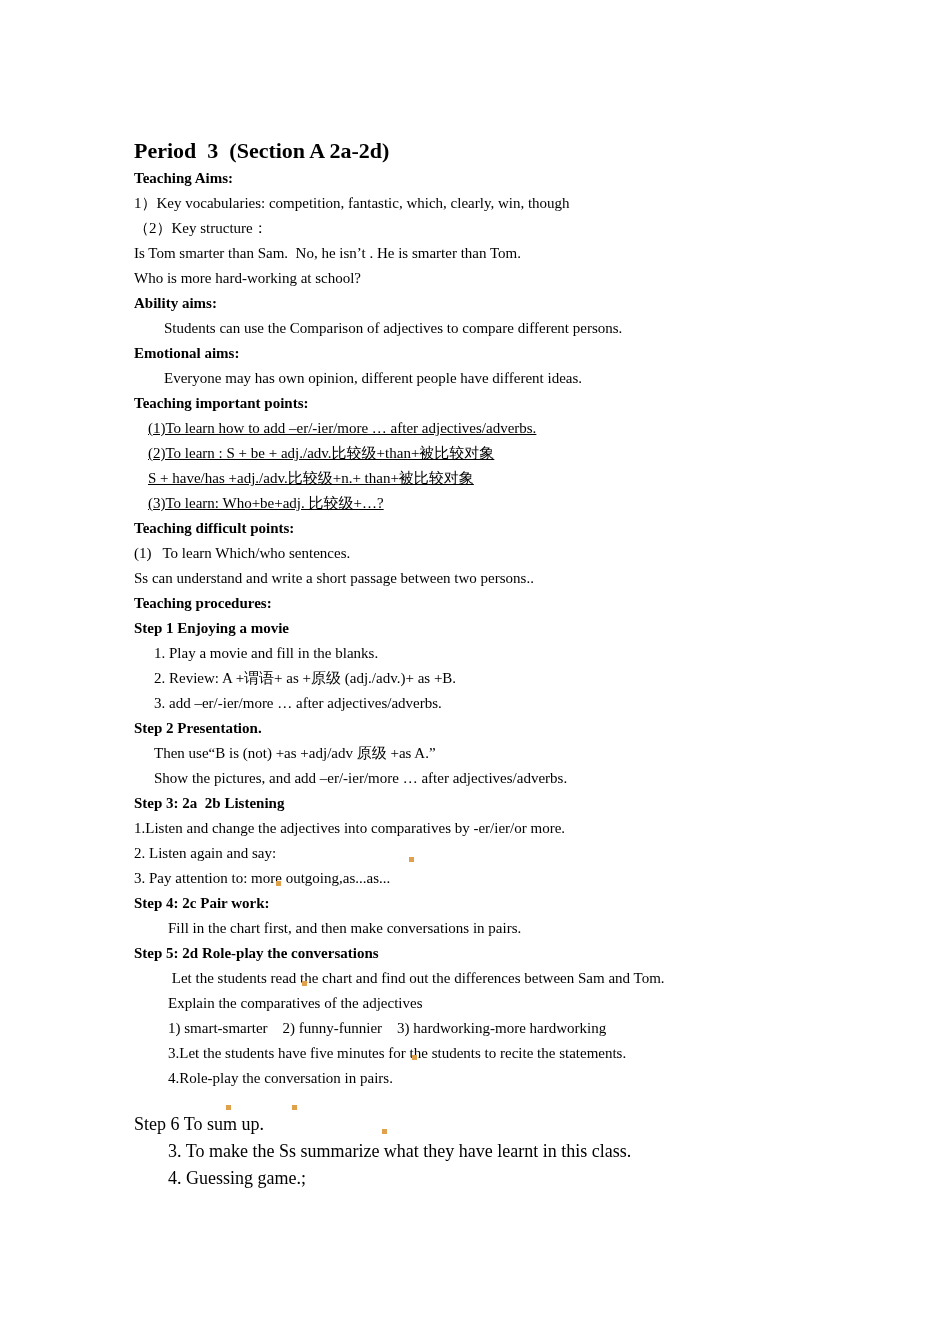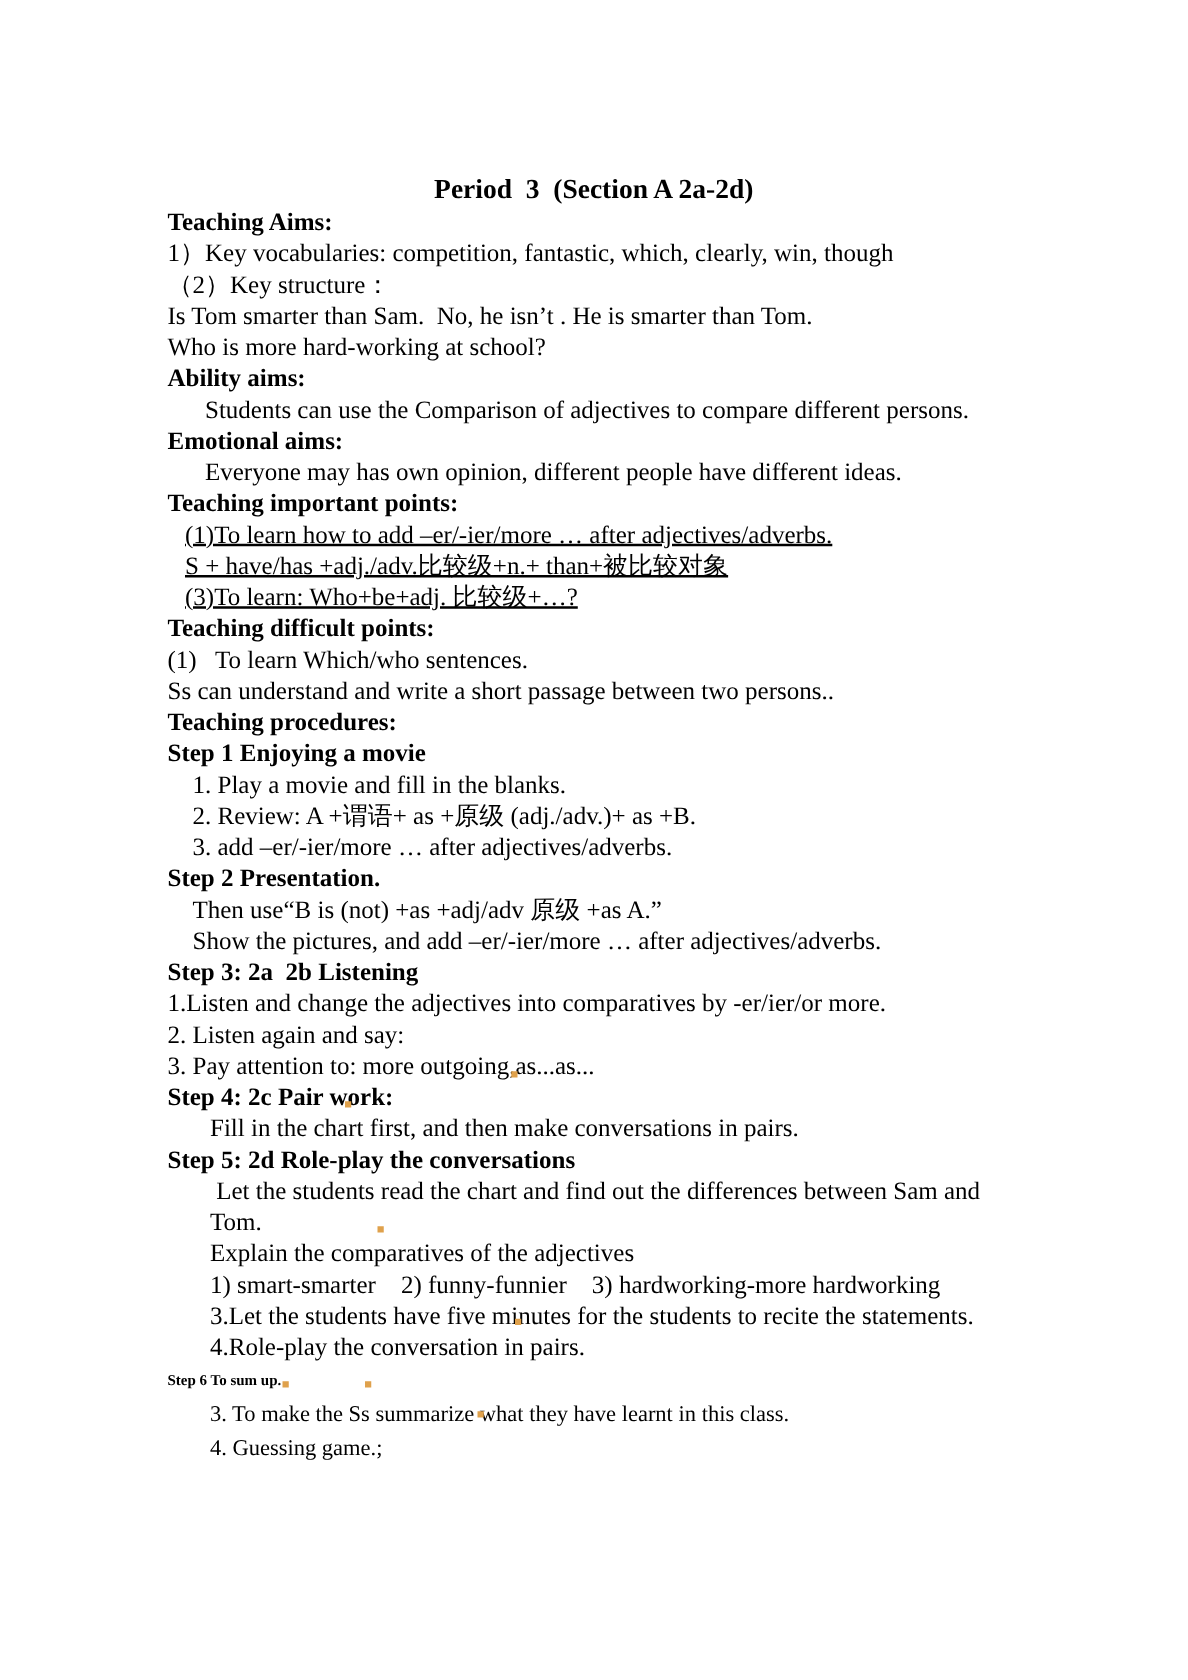--- a/index.html
+++ b/index.html
@@ -22,7 +22,7 @@
     width: 682px;
   }
   .title {
-    text-align: center;
+    text-align: left;
     font-weight: bold;
     font-size: 22px;
     line-height: 30px;

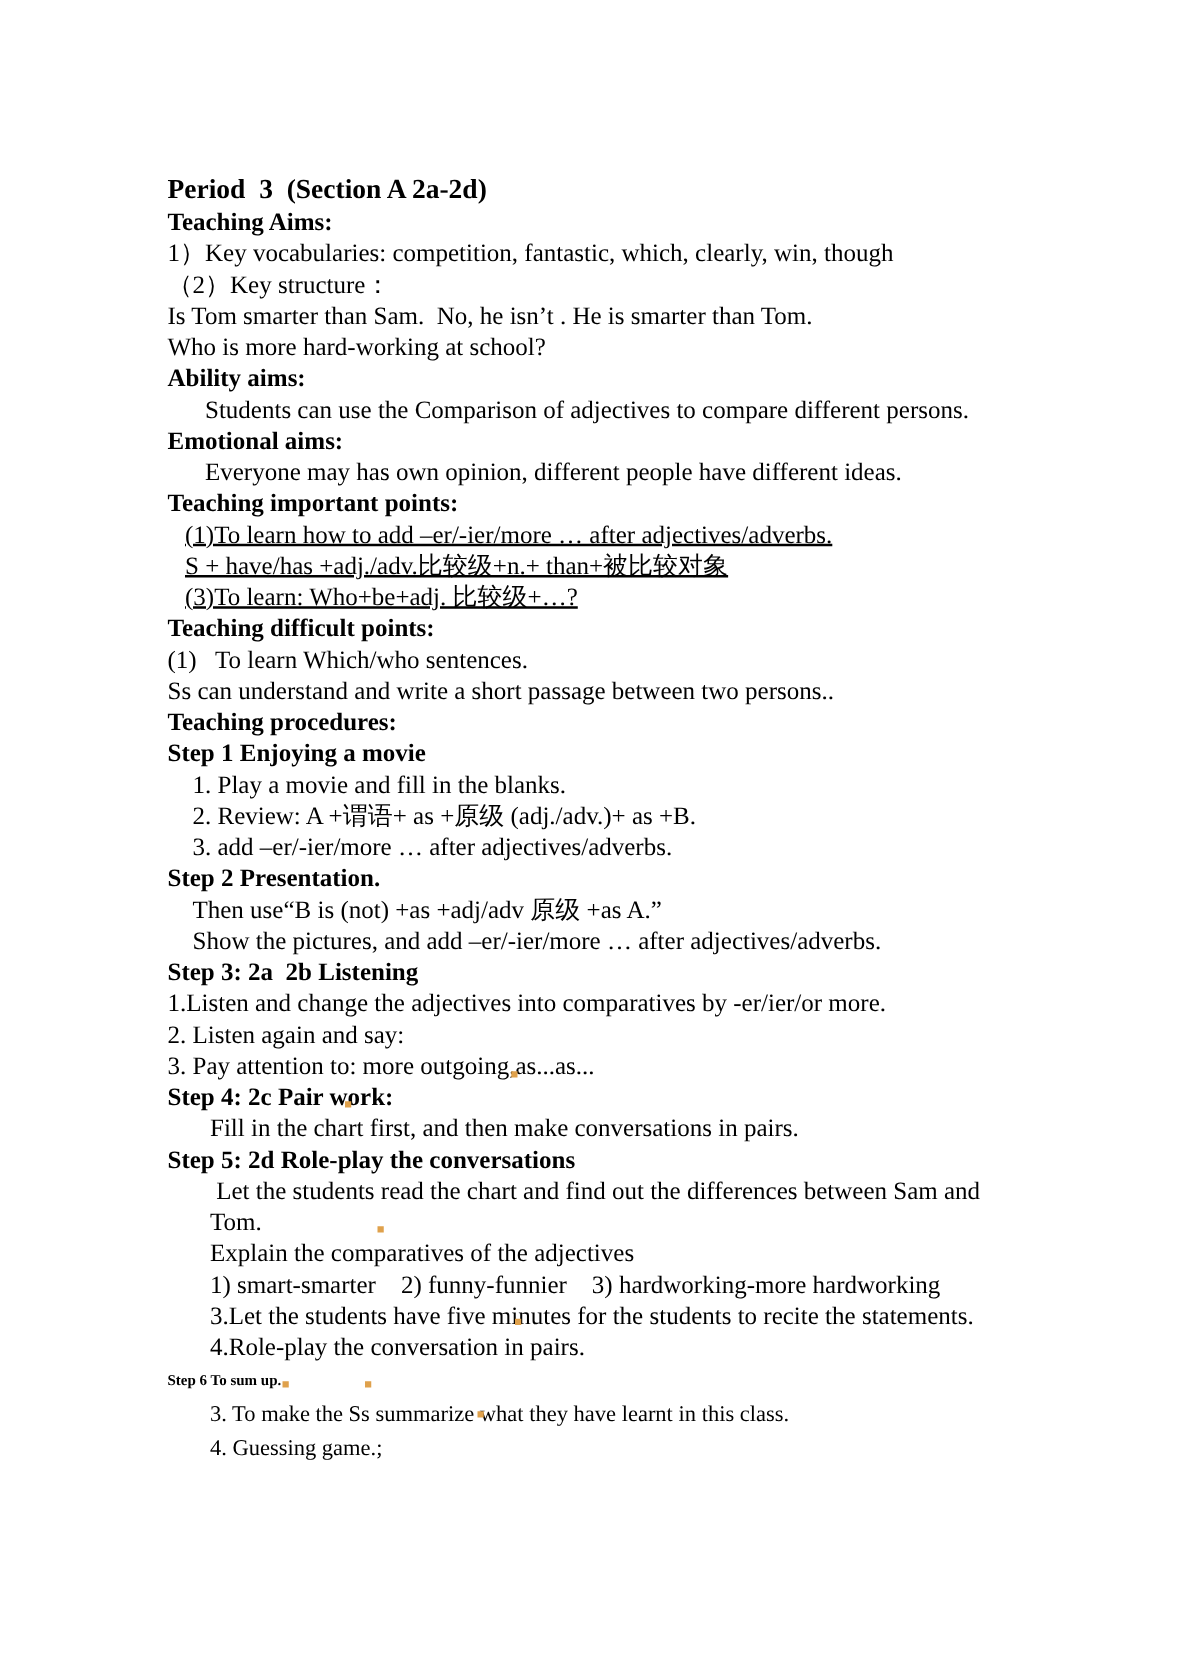--- a/index.html
+++ b/index.html
@@ -29,7 +29,7 @@
     white-space: pre-wrap;
   }
   .line {
-    font-size: 20px;
+    font-size: 15px;
     line-height: 25px;
     white-space: pre-wrap;
   }

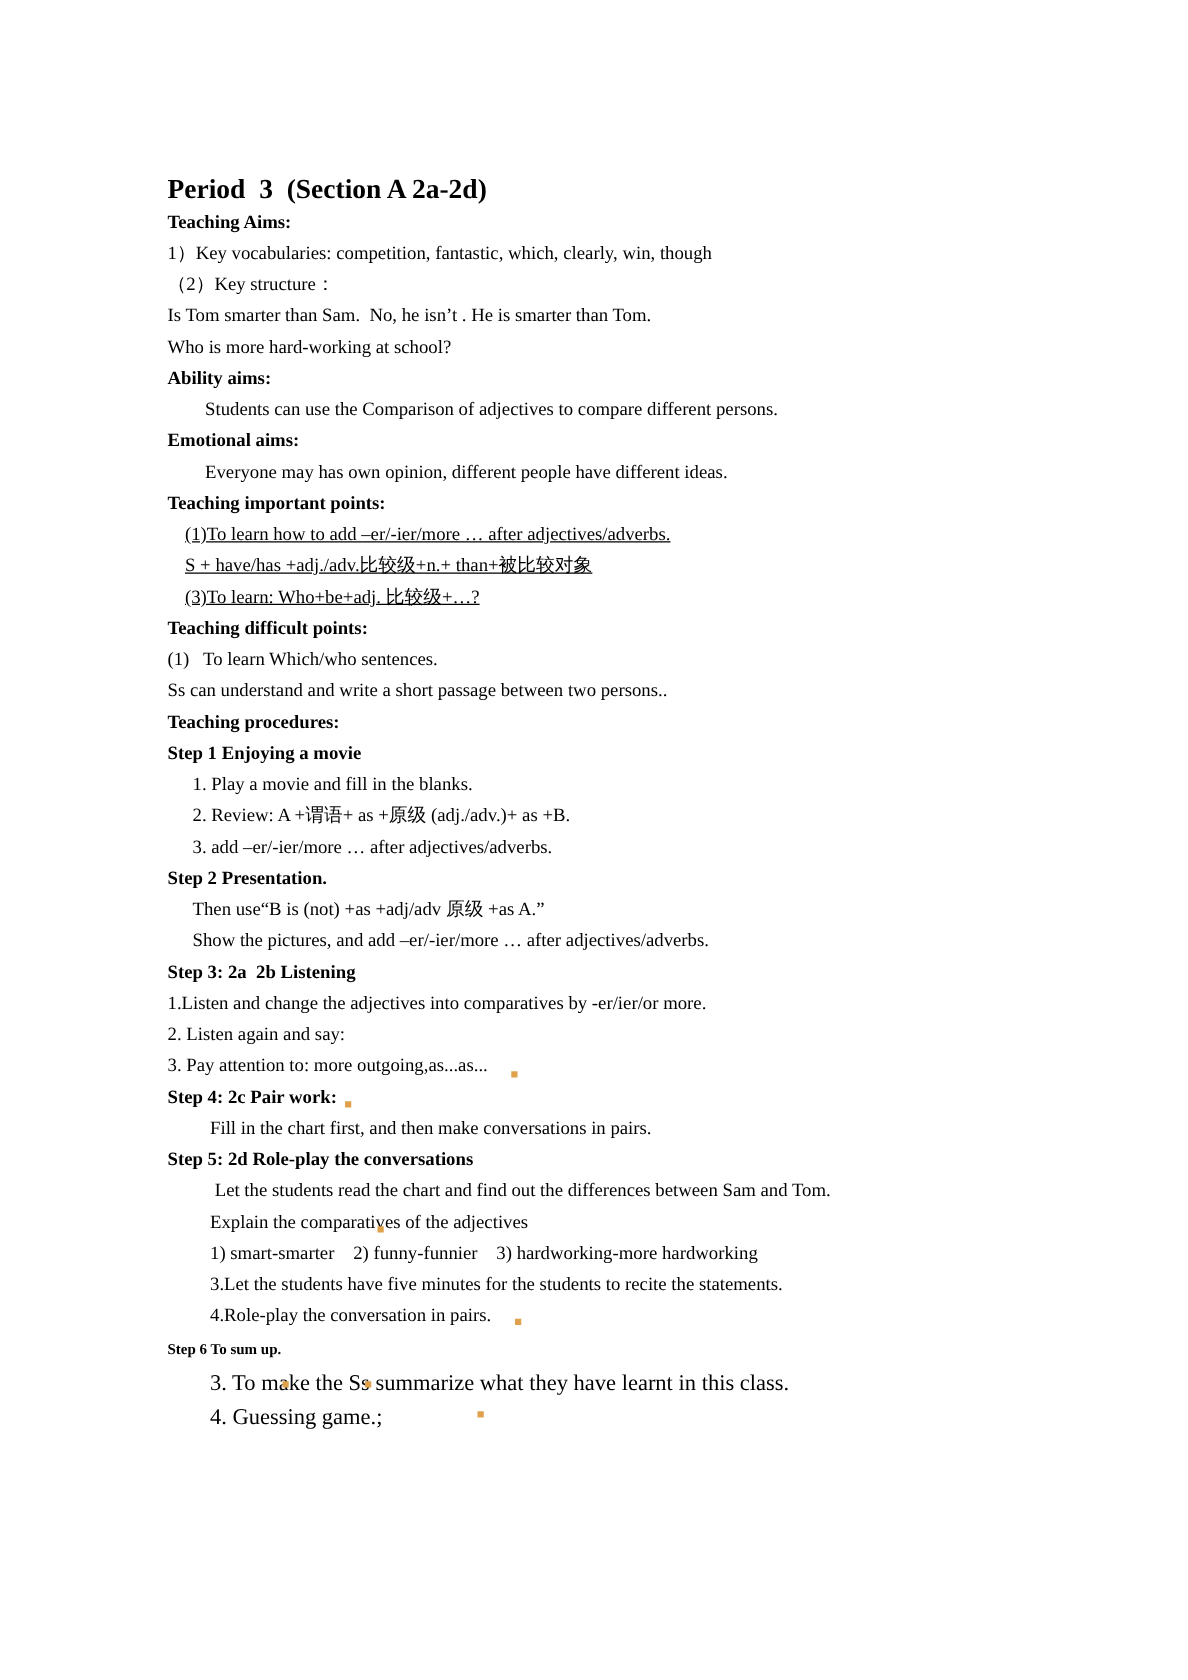--- a/index.html
+++ b/index.html
@@ -70,6 +70,7 @@
       <div class="line s-p i-3">Everyone may has own opinion, different people have different ideas.</div>
       <div class="line s-h i-0">Teaching important points:</div>
       <div class="line s-p i-1">(1)To learn how to add –er/-ier/more … after adjectives/adverbs.</div>
+      <div class="line s-p i-1">(2)To learn : S + be + adj./adv.比较级+than+被比较对象</div>
       <div class="line s-p i-1">S + have/has +adj./adv.比较级+n.+ than+被比较对象</div>
       <div class="line s-p i-1">(3)To learn: Who+be+adj. 比较级+…?</div>
       <div class="line s-h i-0">Teaching difficult points:</div>

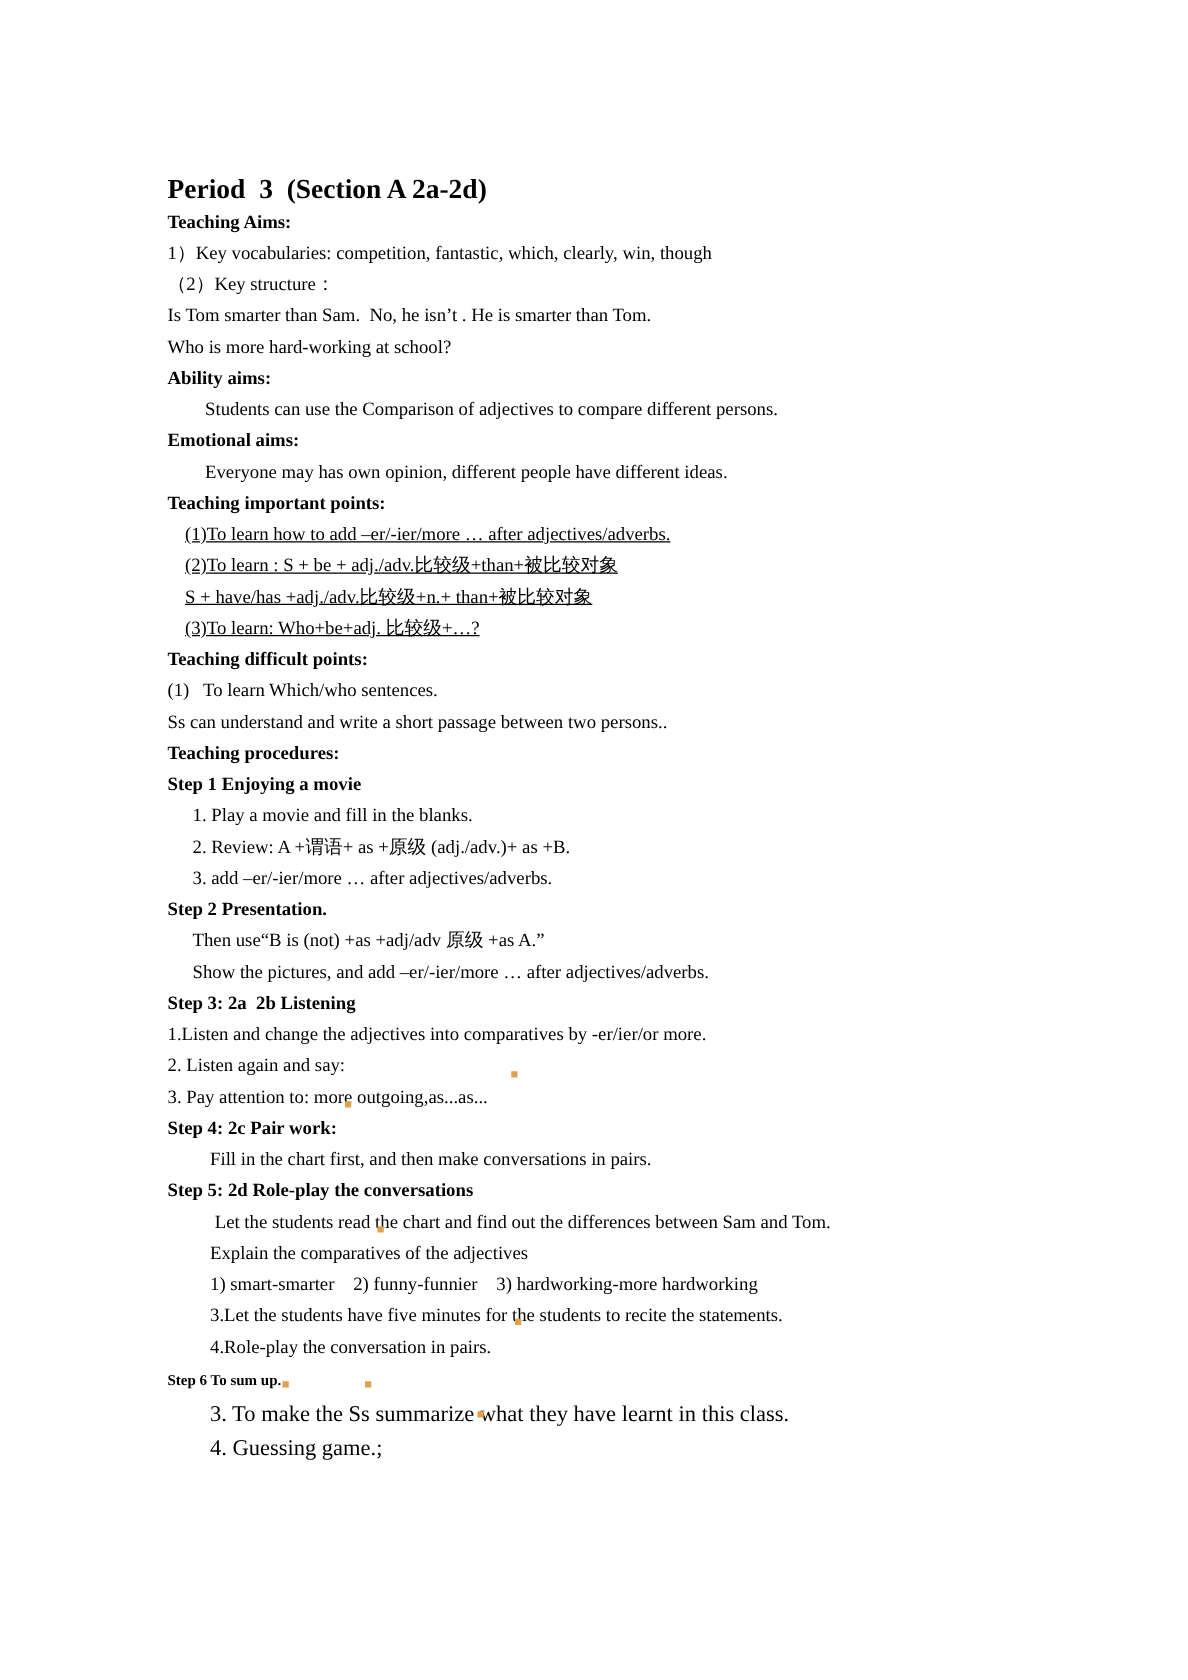--- a/index.html
+++ b/index.html
@@ -34,7 +34,7 @@
     white-space: pre-wrap;
   }
   .s-h  { font-weight: bold; }
-  .s-hL { font-weight: bold; font-size: 12px; line-height: 27px; }
+  .s-hL { font-weight: normal; font-size: 18px; line-height: 27px; margin-top: 20px; }
   .s-pL { font-size: 18px; line-height: 27px; }
   .i-0 { padding-left: 0; }
   .i-1 { padding-left: 14px; text-decoration: underline; }

